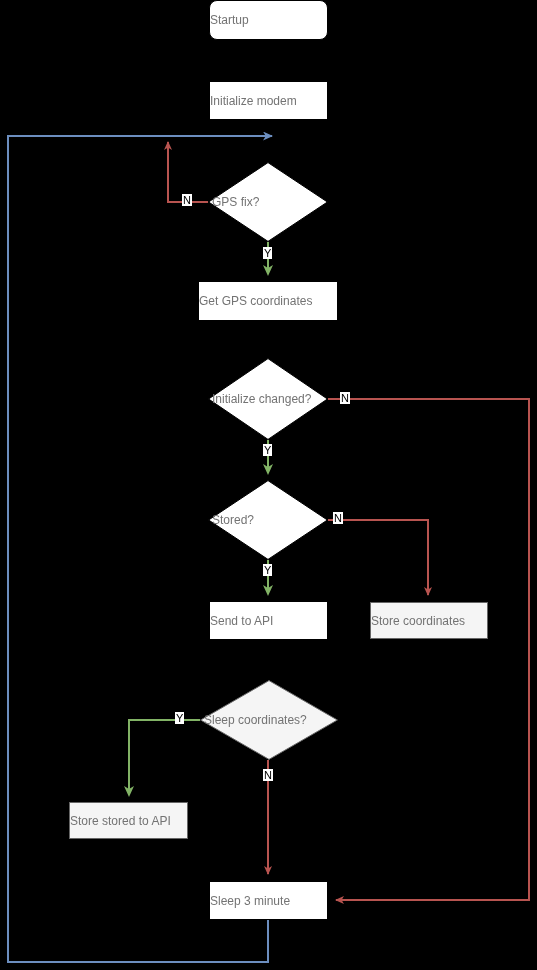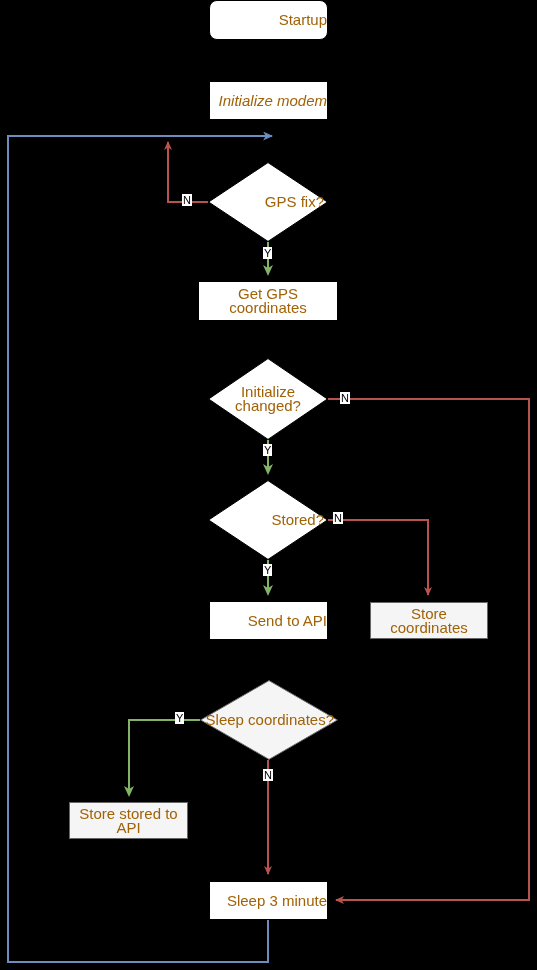--- a/index.html
+++ b/index.html
@@ -33,10 +33,10 @@
     box-sizing: border-box;
     display: flex;
     align-items: center;
-    justify-content: flex-end;
+    justify-content: flex-start;
     text-align: center;
-    color: #a16207;
-    font-size: 15px;
+    color: #737373;
+    font-size: 12px;
     line-height: 14px;
     z-index: 3;
   }

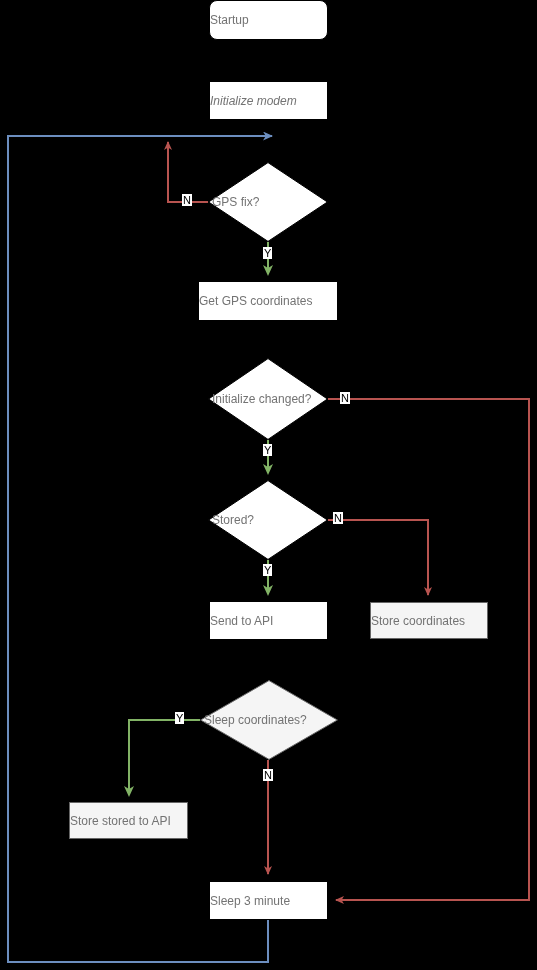--- a/index.html
+++ b/index.html
@@ -137,7 +137,7 @@
       <div class="node rounded" style="left: 209px; top: 0px; width: 119px; height: 40px;">
         <span>Startup</span>
       </div>
-      <div class="node rect" style="left: 209px; top: 81px; width: 119px; height: 39px; font-style: italic;">
+      <div class="node rect" style="left: 209px; top: 81px; width: 119px; height: 39px;">
         <span>Initialize modem</span>
       </div>
       <div class="node diamond" style="left: 208px; top: 162px; width: 120px; height: 80px;">

